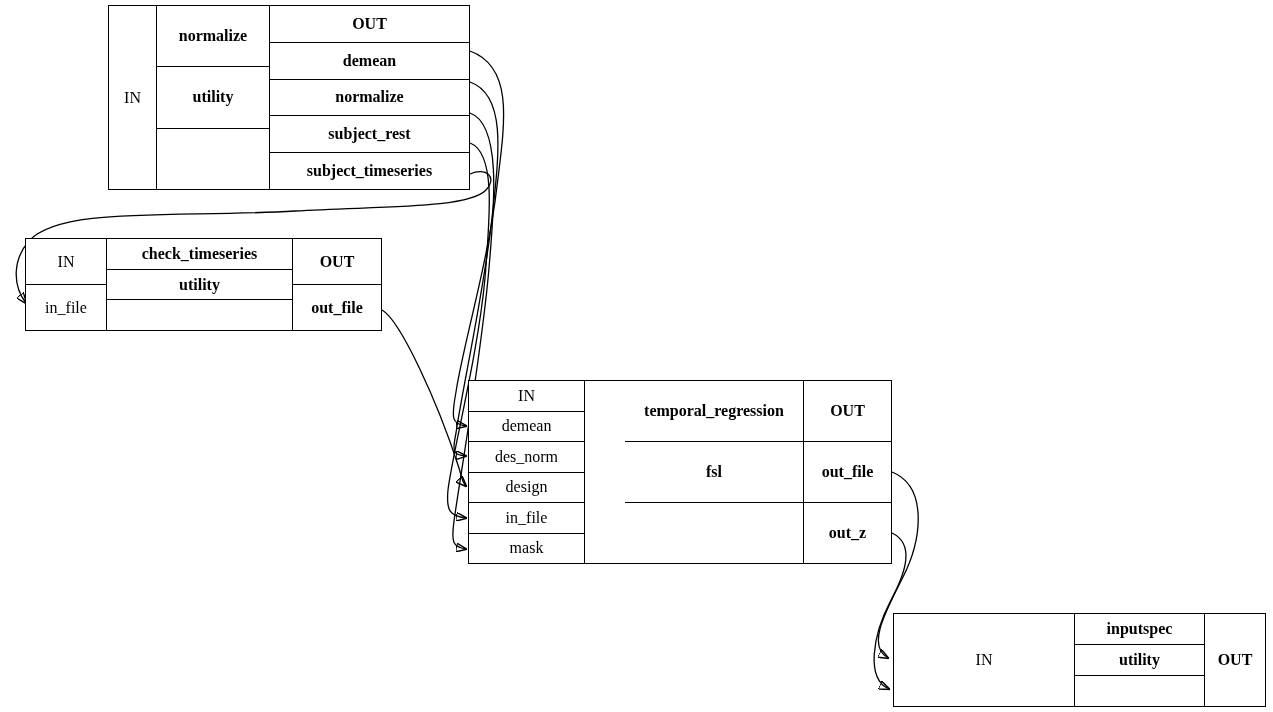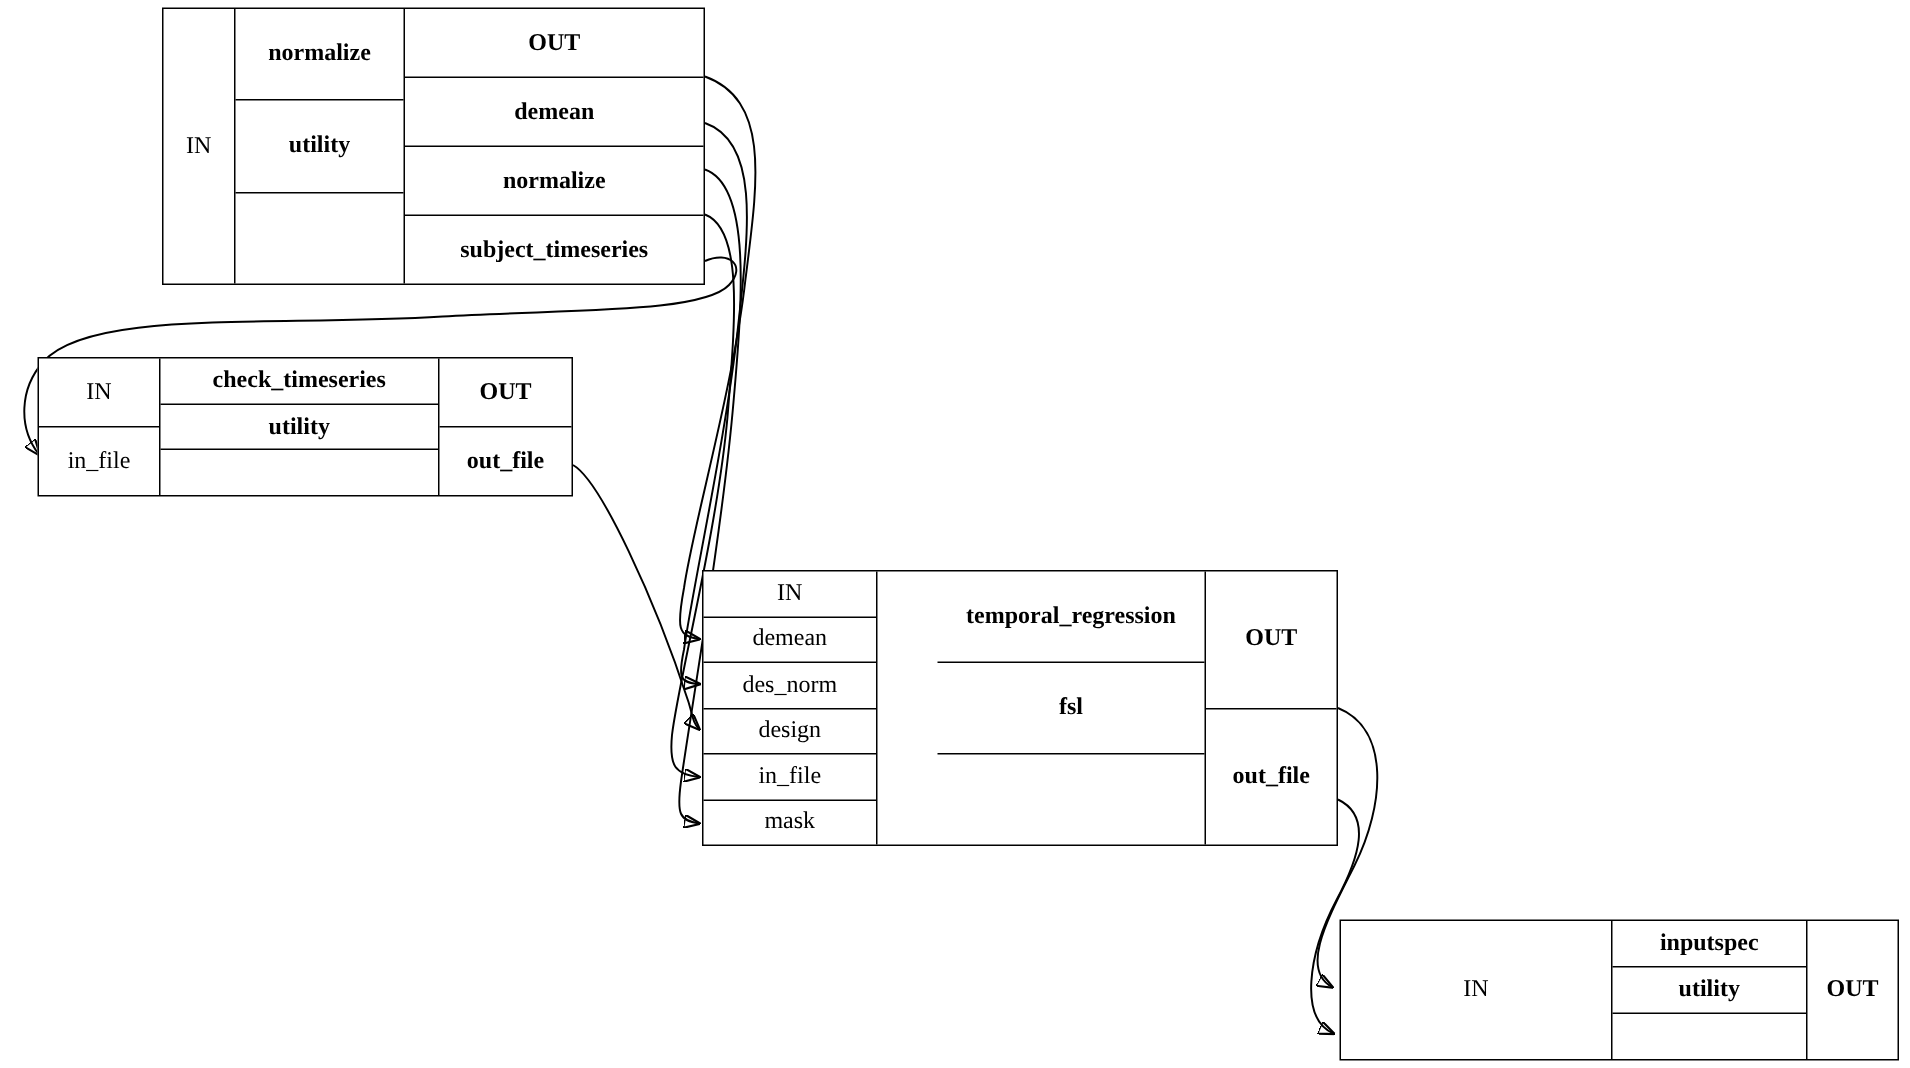--- a/index.html
+++ b/index.html
@@ -72,6 +72,7 @@
     <div class="cell">OUT</div>
     <div class="cell">demean</div>
     <div class="cell">normalize</div>
+    <div class="cell">subject_rest</div>
     <div class="cell">subject_timeseries</div>
   </div>
 </div>

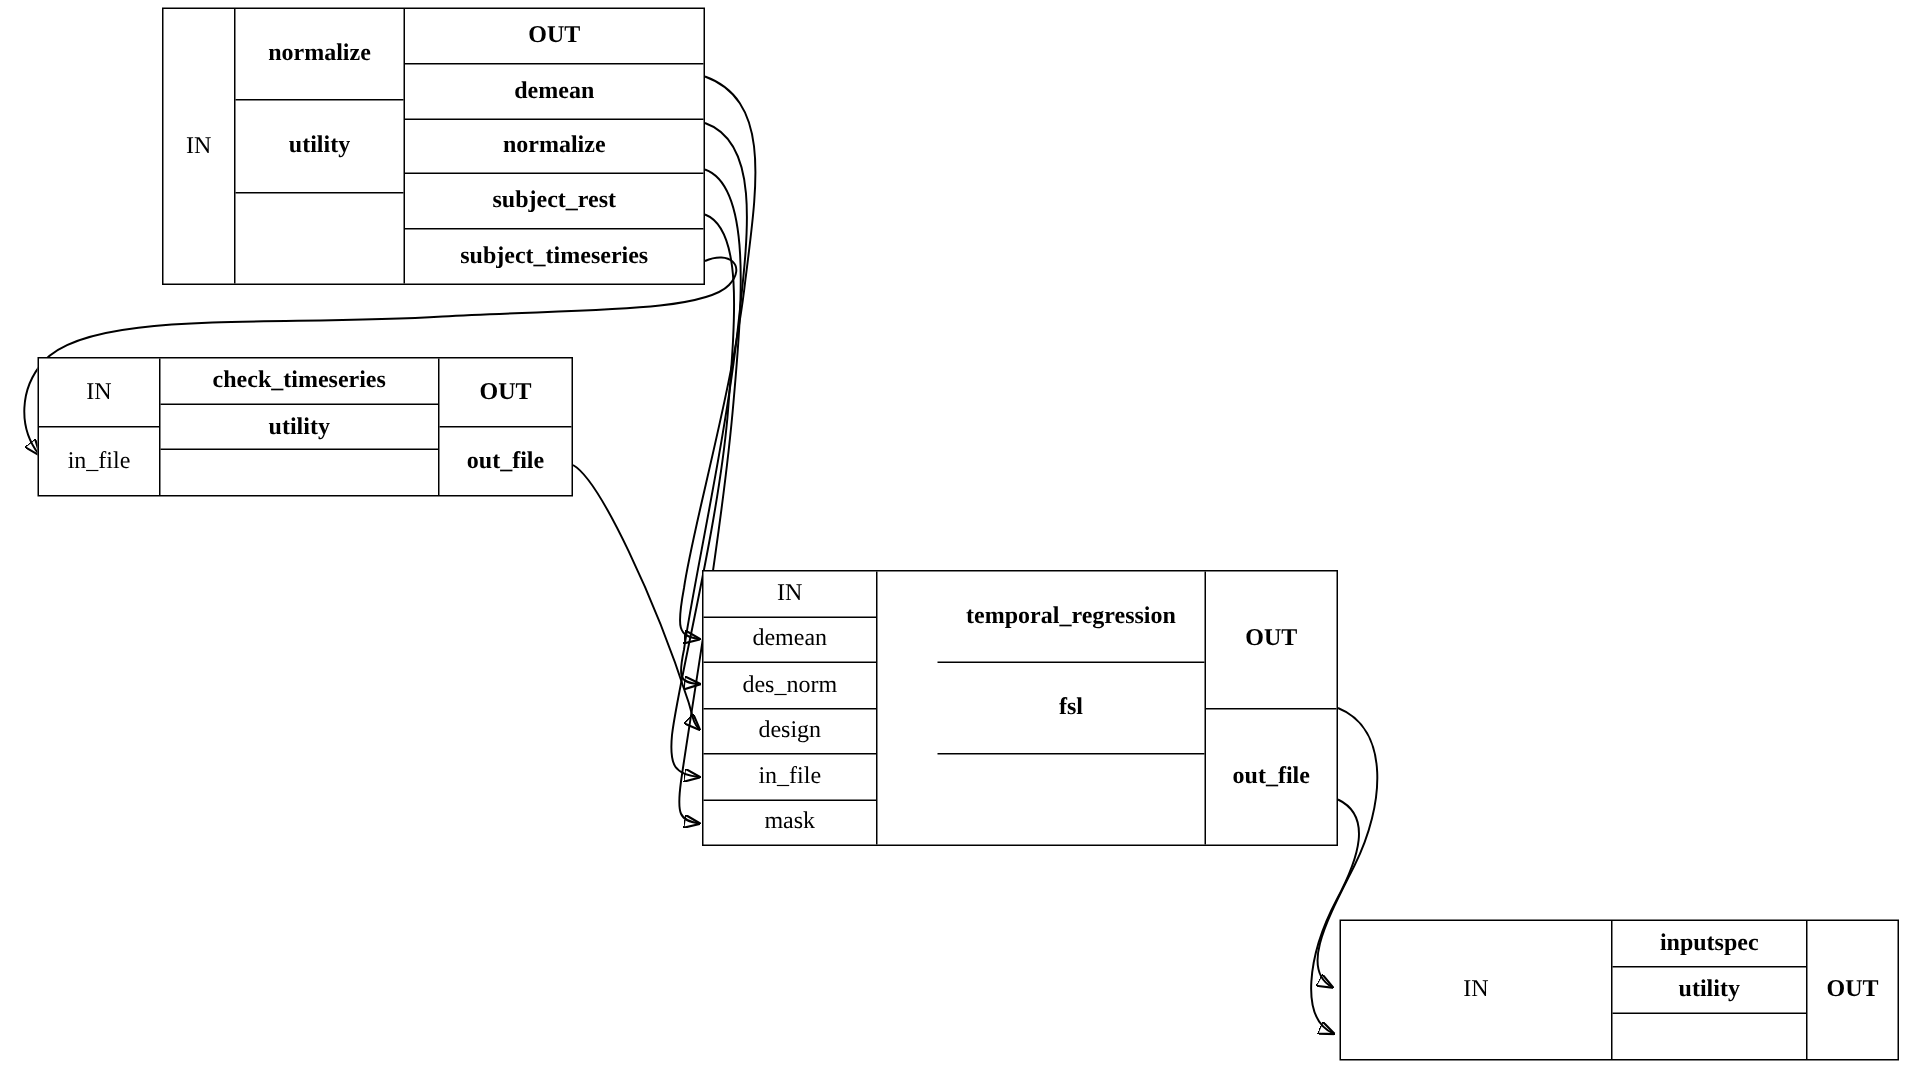--- a/index.html
+++ b/index.html
@@ -110,6 +110,7 @@
   <div class="col c3">
     <div class="cell">OUT</div>
     <div class="cell">out_file</div>
+    <div class="cell">out_z</div>
   </div>
 </div>
 

